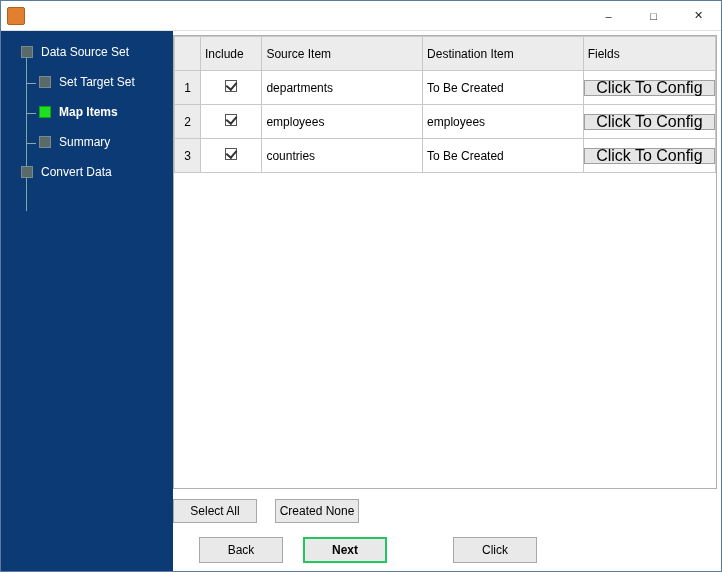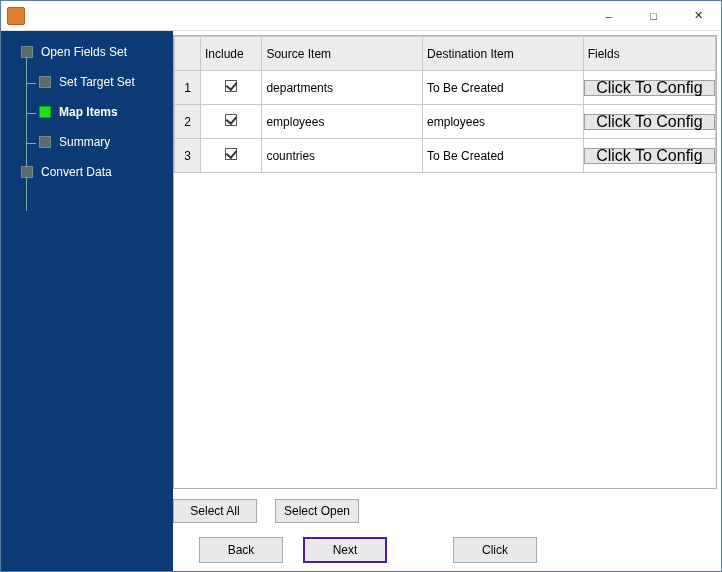--- a/index.html
+++ b/index.html
@@ -183,7 +183,7 @@
       <div style="position: absolute; left: 25px; top: 22px; height: 158px; border-left: 1px solid rgb(119, 170, 170);"></div>
       <div class="step level0">
         <div class="box"></div>
-        <span class="label">Open Fields Set</span>
+        <span class="label">Data Source Set</span>
       </div>
       <div class="step level1">
         <div class="box"></div>

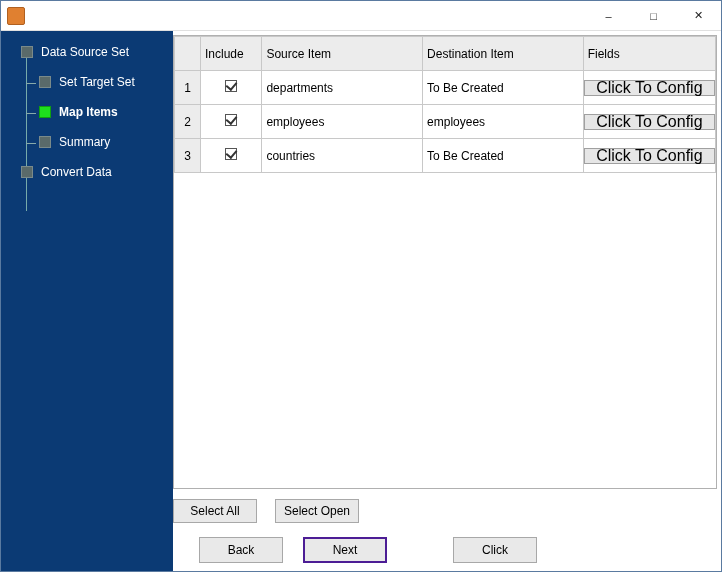--- a/index.html
+++ b/index.html
@@ -259,7 +259,7 @@
 
     <div class="selrow">
       <button>Select All</button>
-      <button>Select Open</button>
+      <button>Created None</button>
     </div>
 
     <div class="navrow">

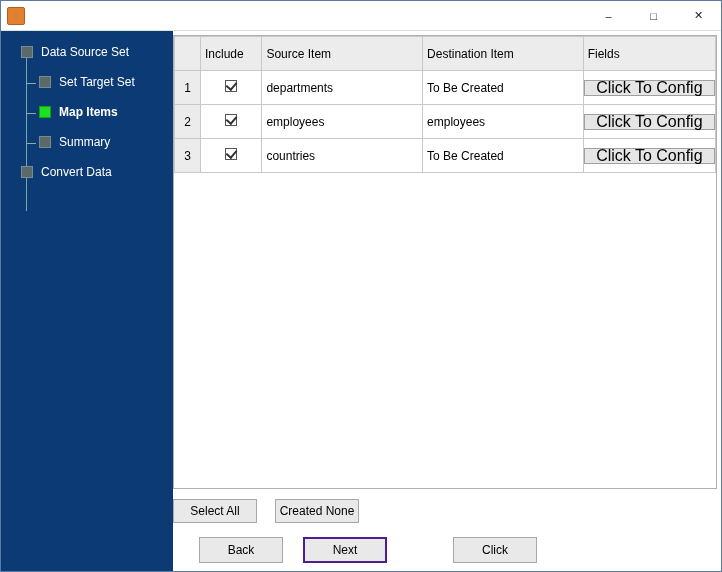--- a/index.html
+++ b/index.html
@@ -160,8 +160,9 @@
 }
 .navrow button { width: 84px; }
 .navrow button.primary {
-  border: 2px solid #4c1d95;
+  border: 2px solid #22c55e;
   background: #e9e9e9;
+  font-weight: bold;
 }
 .navrow .gap1 { width: 6px; }
 .navrow .gap2 { width: 26px; }

